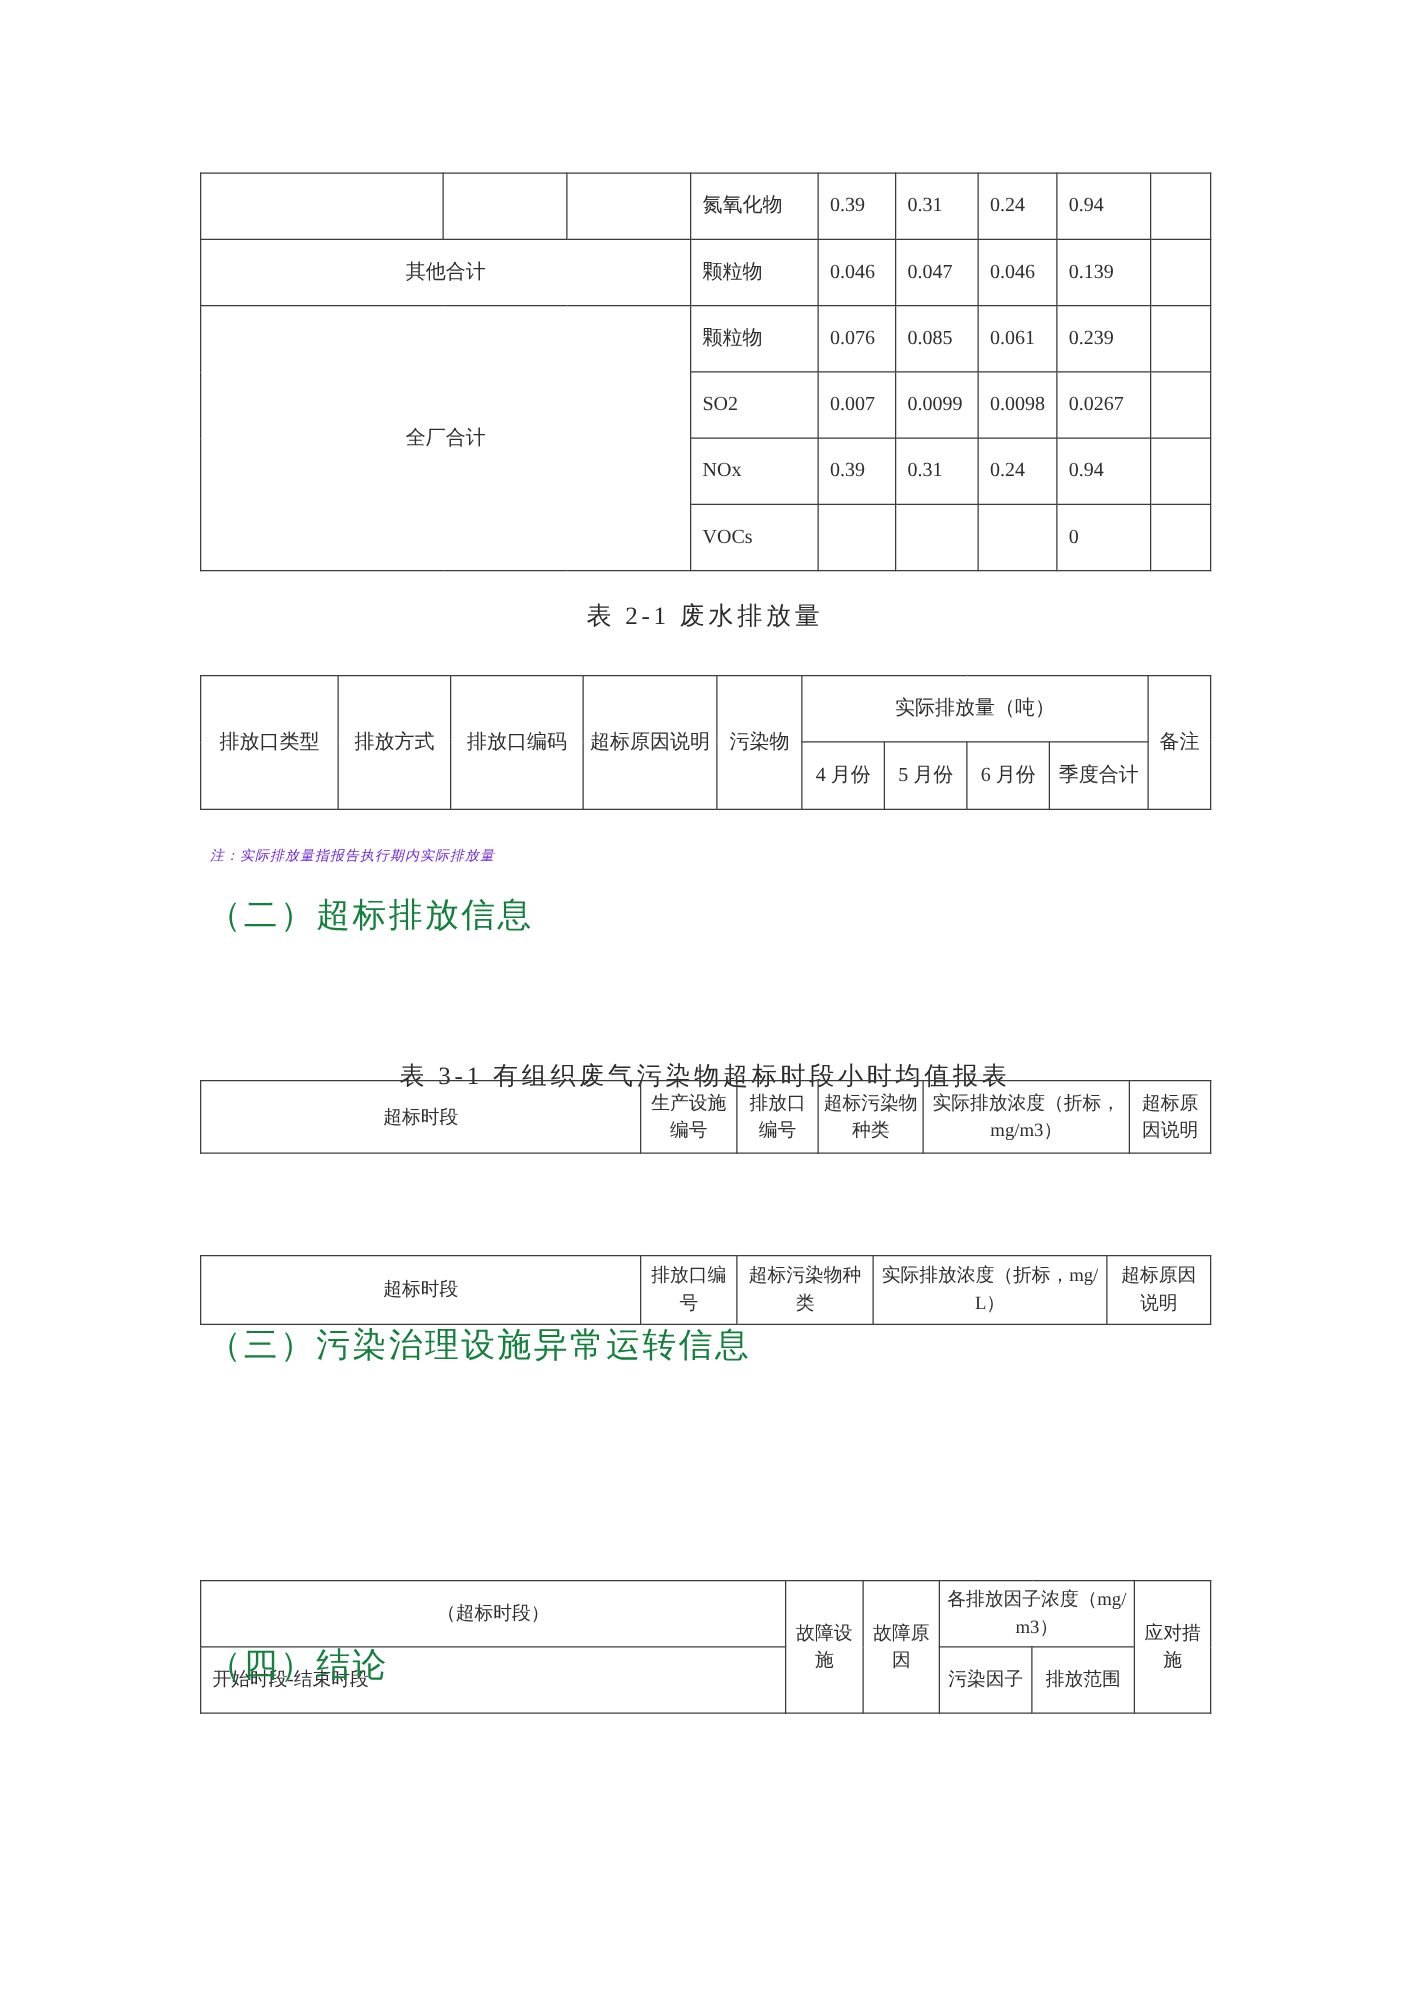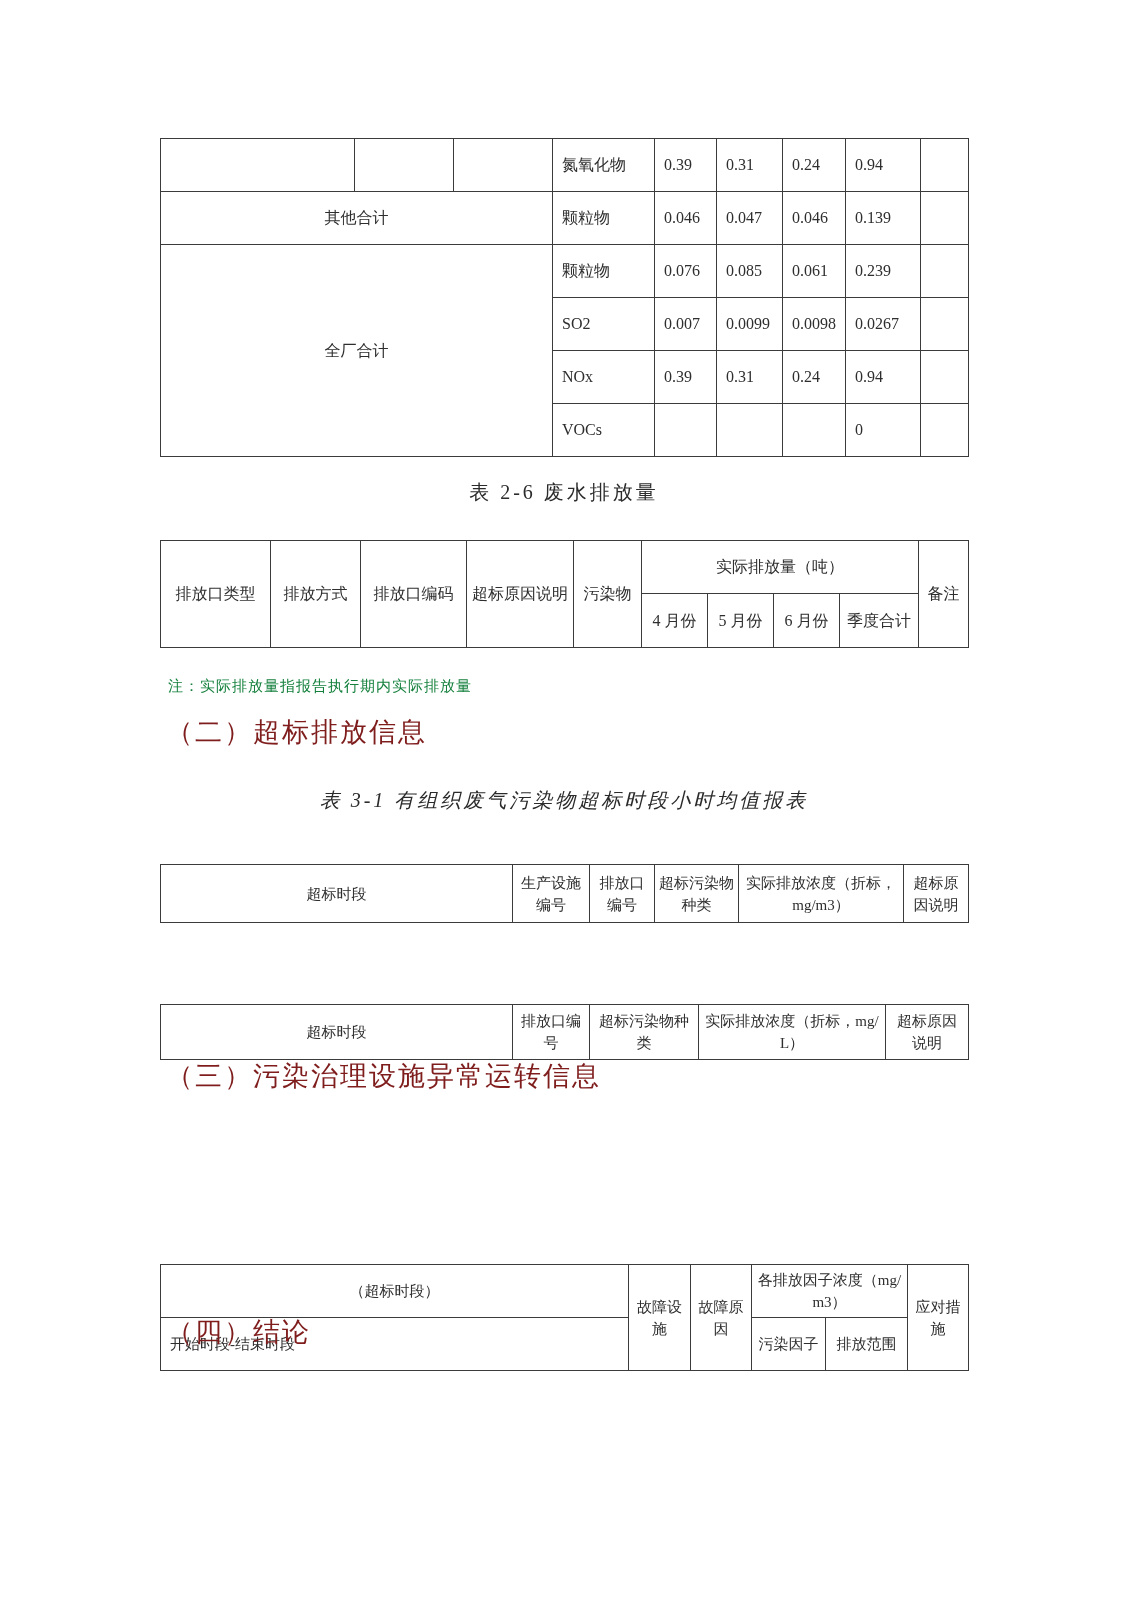--- a/index.html
+++ b/index.html
@@ -138,7 +138,7 @@
     </tbody>
   </table>
 
-  <div class="tbl-title" style="top:479px;">表 2-6 废水排放量</div>
+  <div class="tbl-title" style="top:479px;">表 2-1 废水排放量</div>
 
   <table class="doc-table" id="table-water" style="top:540px;">
     <colgroup>

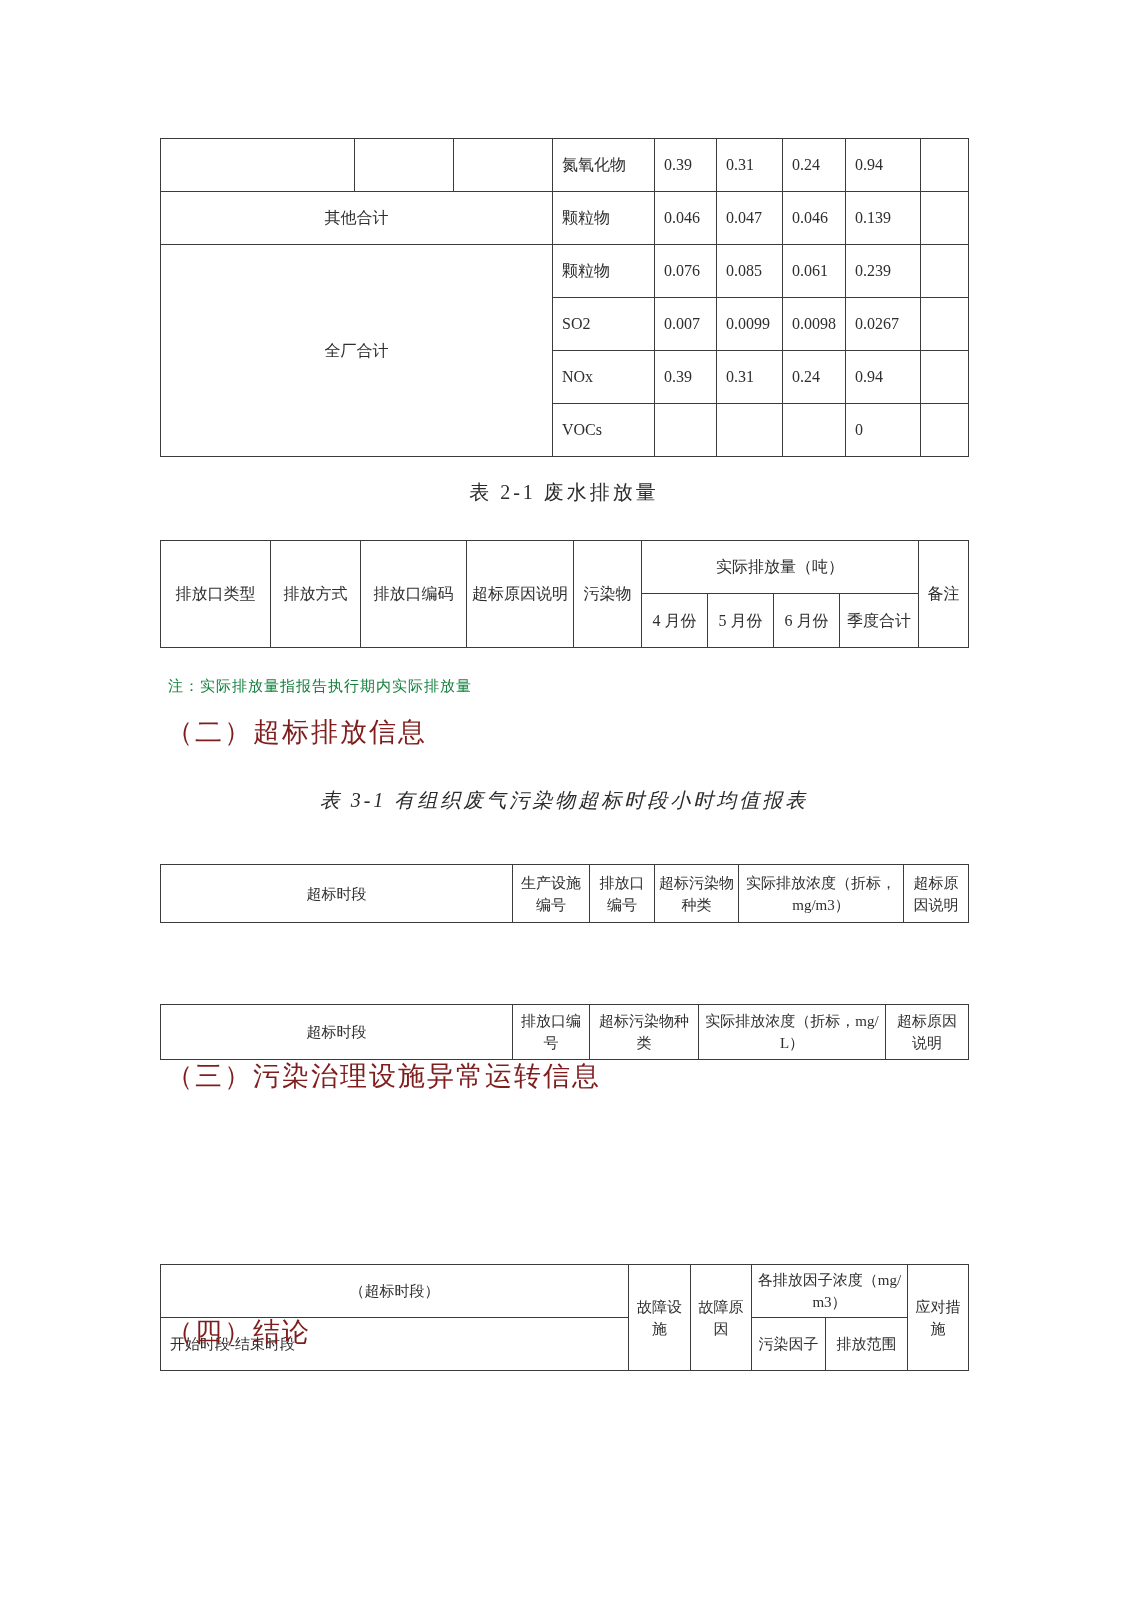--- a/index.html
+++ b/index.html
@@ -58,10 +58,11 @@
   .note-text {
     position: absolute;
     left: 168px;
-    font-size: 15px;
+    font-size: 11px;
     letter-spacing: 1px;
-    color: #15803d;
+    color: #6d28d9;
     white-space: pre-wrap;
+    font-style: italic;
   }
 </style>
 </head>

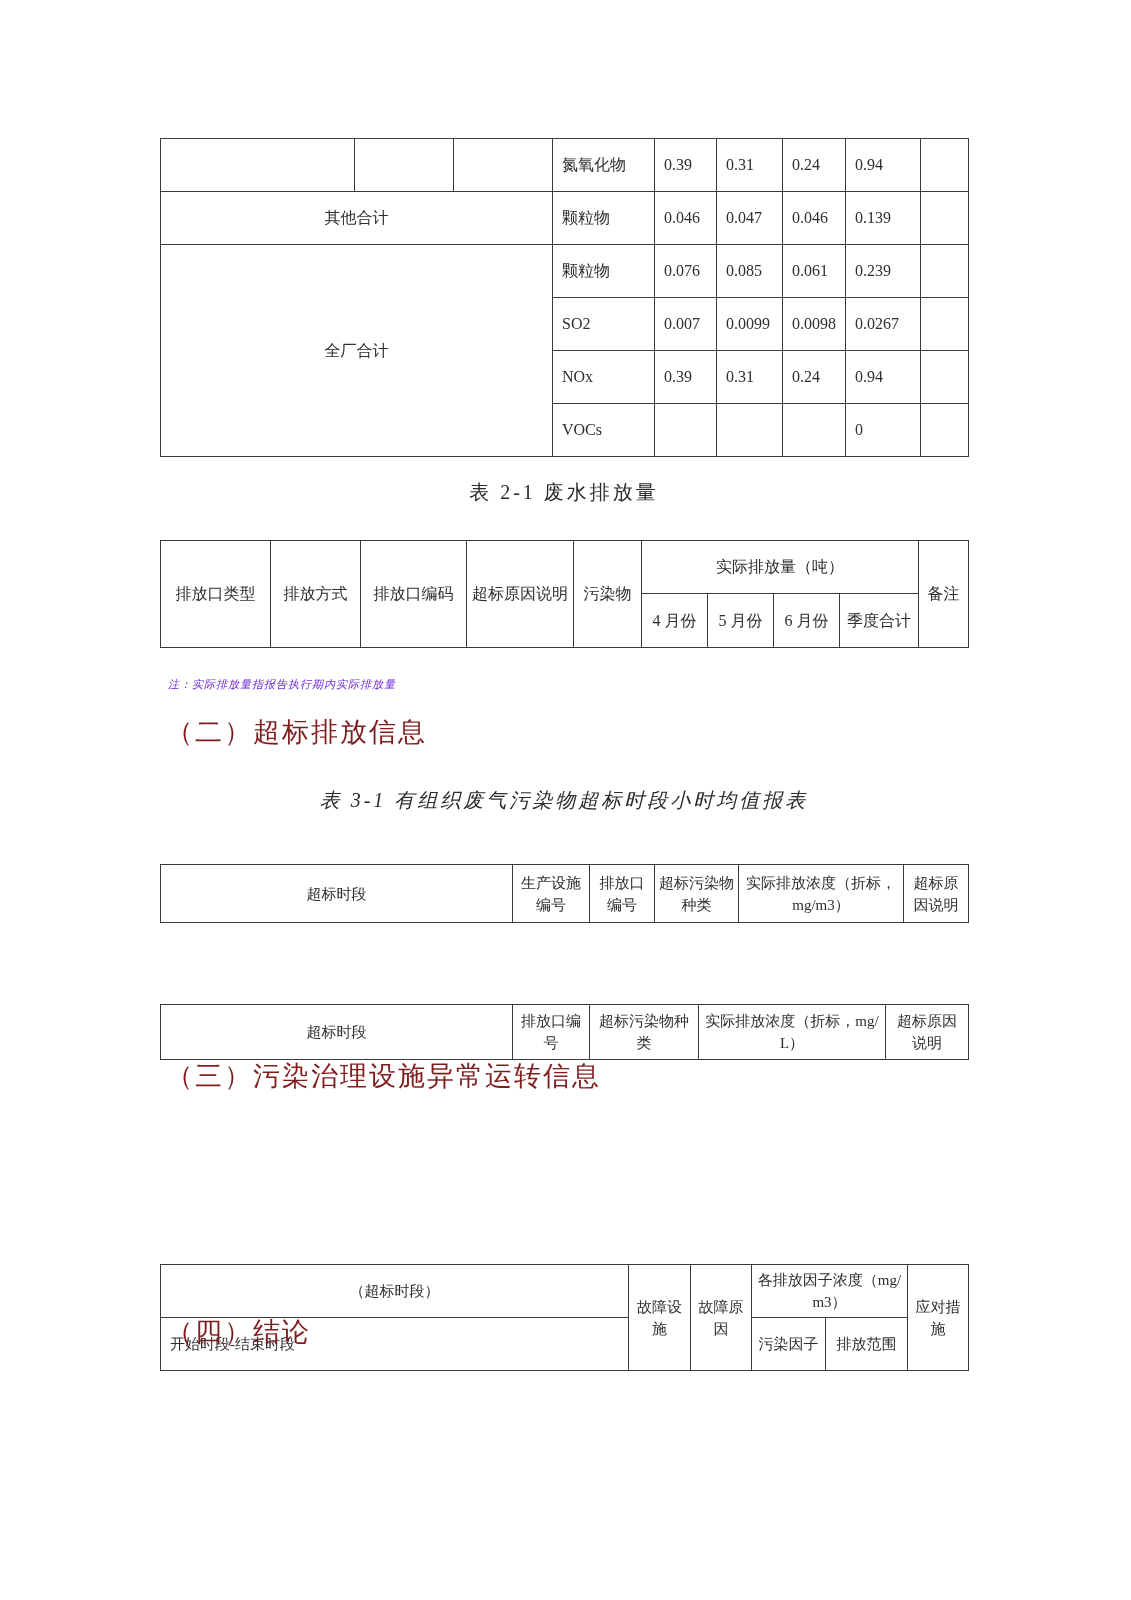--- a/index.html
+++ b/index.html
@@ -52,7 +52,7 @@
     left: 166px;
     font-size: 27px;
     letter-spacing: 2px;
-    color: #7f1d1d;
+    color: #15803d;
     white-space: nowrap;
   }
   .note-text {

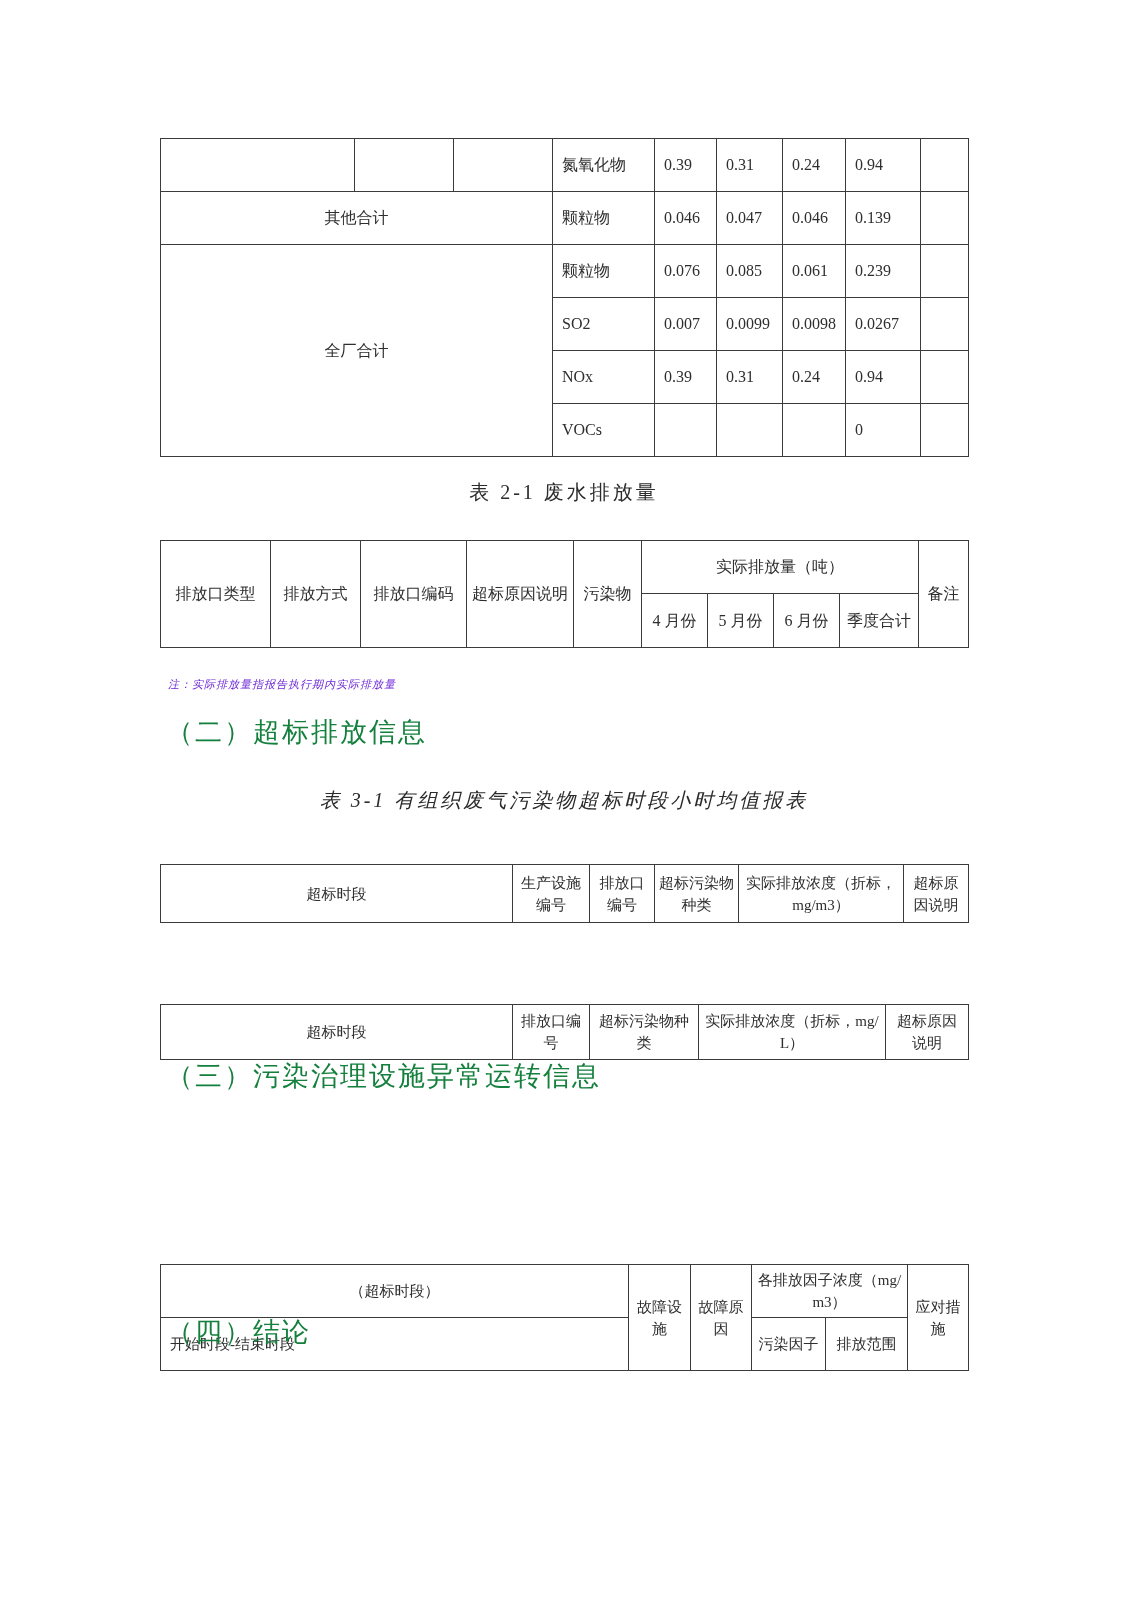--- a/index.html
+++ b/index.html
@@ -177,7 +177,7 @@
 
   <div class="sec-heading" style="top:714px;">（二）超标排放信息</div>
 
-  <div class="tbl-title" style="top:787px;font-style:italic;">表 3-1 有组织废气污染物超标时段小时均值报表</div>
+  <div class="tbl-title" style="top:847px;">表 3-1 有组织废气污染物超标时段小时均值报表</div>
 
   <table class="doc-table" id="table-exceed-air" style="top:864px;">
     <colgroup>

